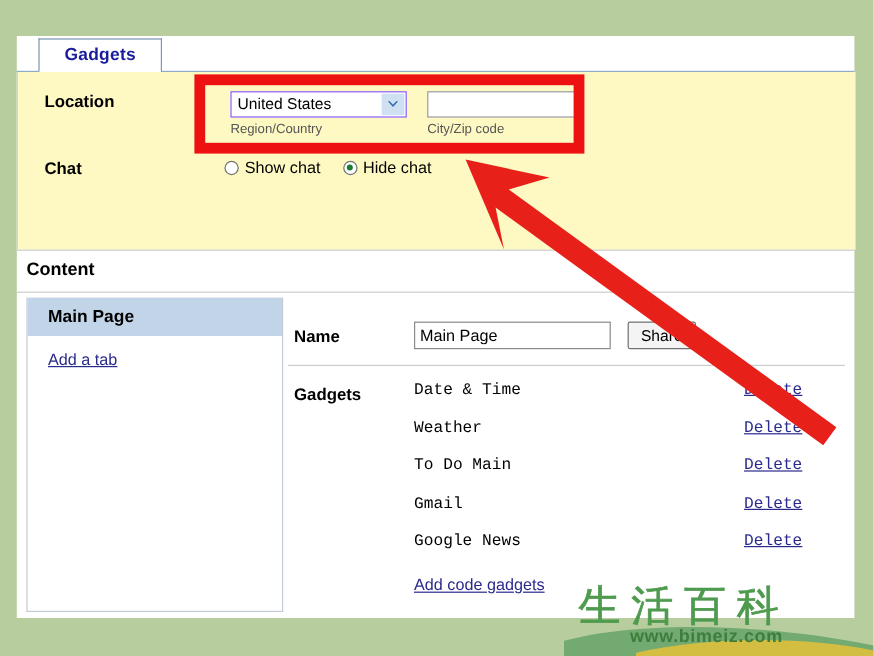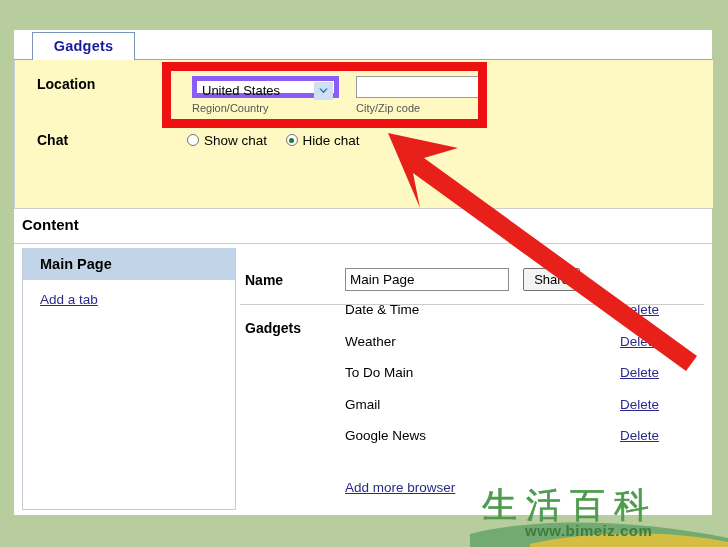--- a/index.html
+++ b/index.html
@@ -112,7 +112,7 @@
     width: 147px;
     height: 22px;
     background: #ffffff;
-    border: 5px solid #8b5cf6;
+    border: 1px solid #8b5cf6;
     box-sizing: border-box;
     font-size: 13px;
     color: #000;

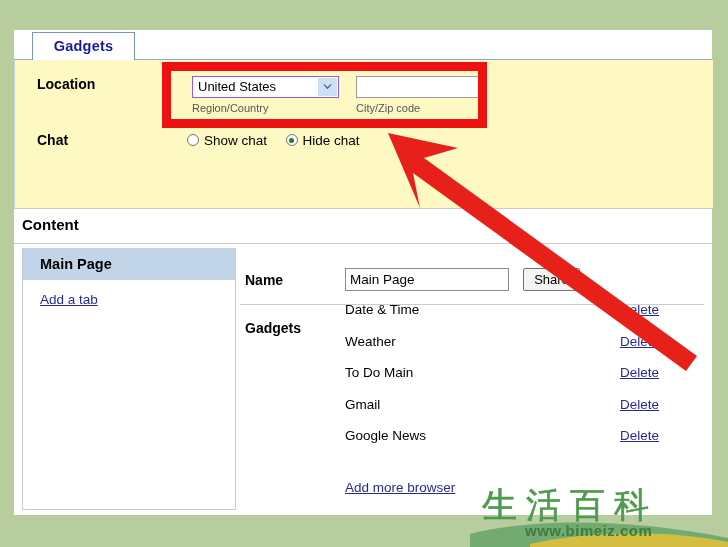--- a/index.html
+++ b/index.html
@@ -338,8 +338,9 @@
   #gadgets-list {
     position: absolute;
     left: 105px;
-    top: 54px;
+    top: 70px;
     width: 359px;
+    font-family: Liberation Mono, monospace;
   }
   .gadget-row {
     position: relative;

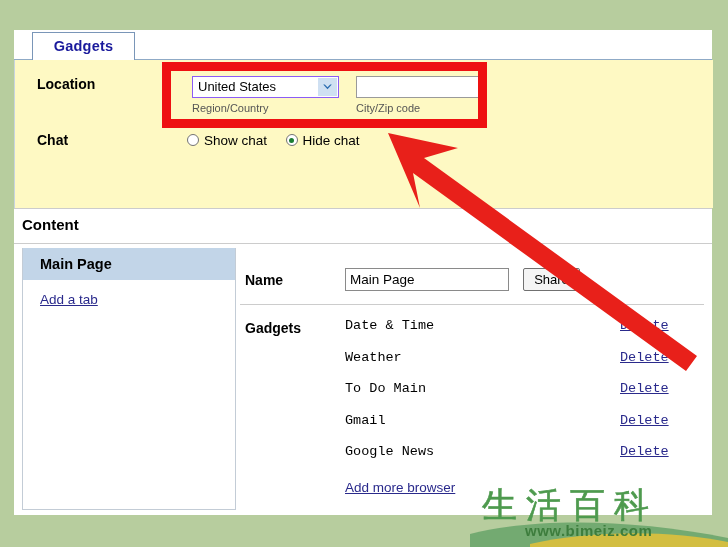--- a/index.html
+++ b/index.html
@@ -520,7 +520,7 @@
       </div>
     </div>
 
-    <a id="add-more-gadgets">Add more browser</a>
+    <a id="add-more-gadgets">Add code gadgets</a>
   </div>
 </div>
 

